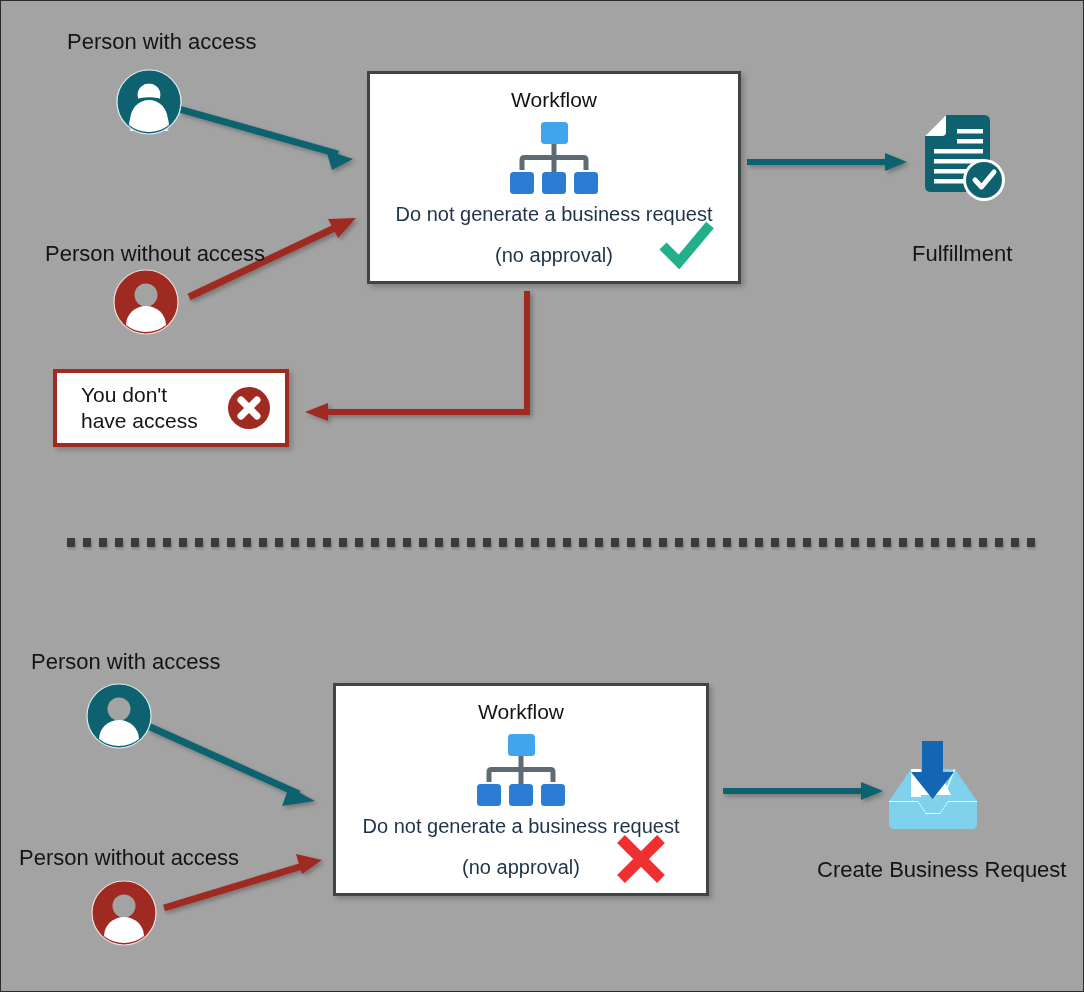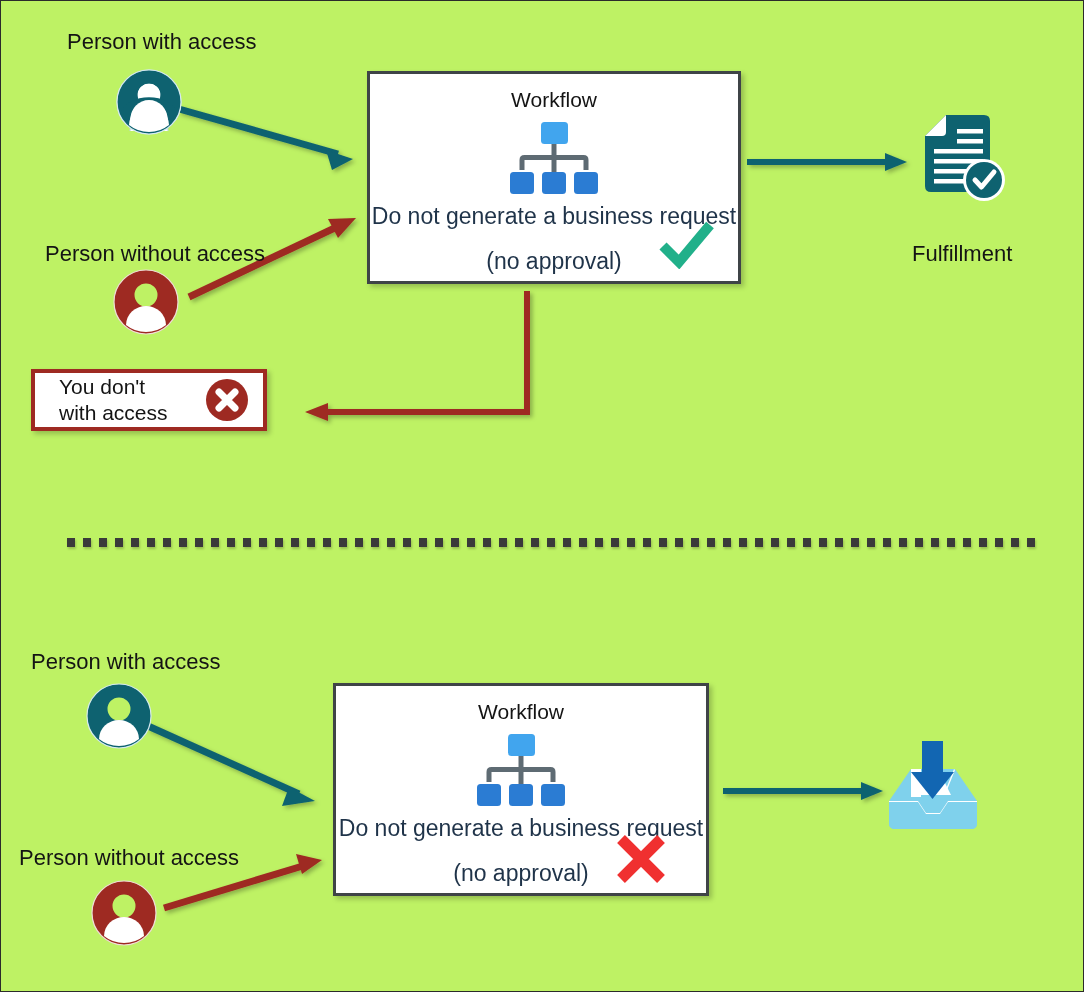--- a/index.html
+++ b/index.html
@@ -14,7 +14,7 @@
     position: relative;
     width: 1084px;
     height: 992px;
-    background: #bef264;
+    background: #a3a3a3;
     border: 1px solid #2b2b2b;
     box-sizing: border-box;
     overflow: hidden;

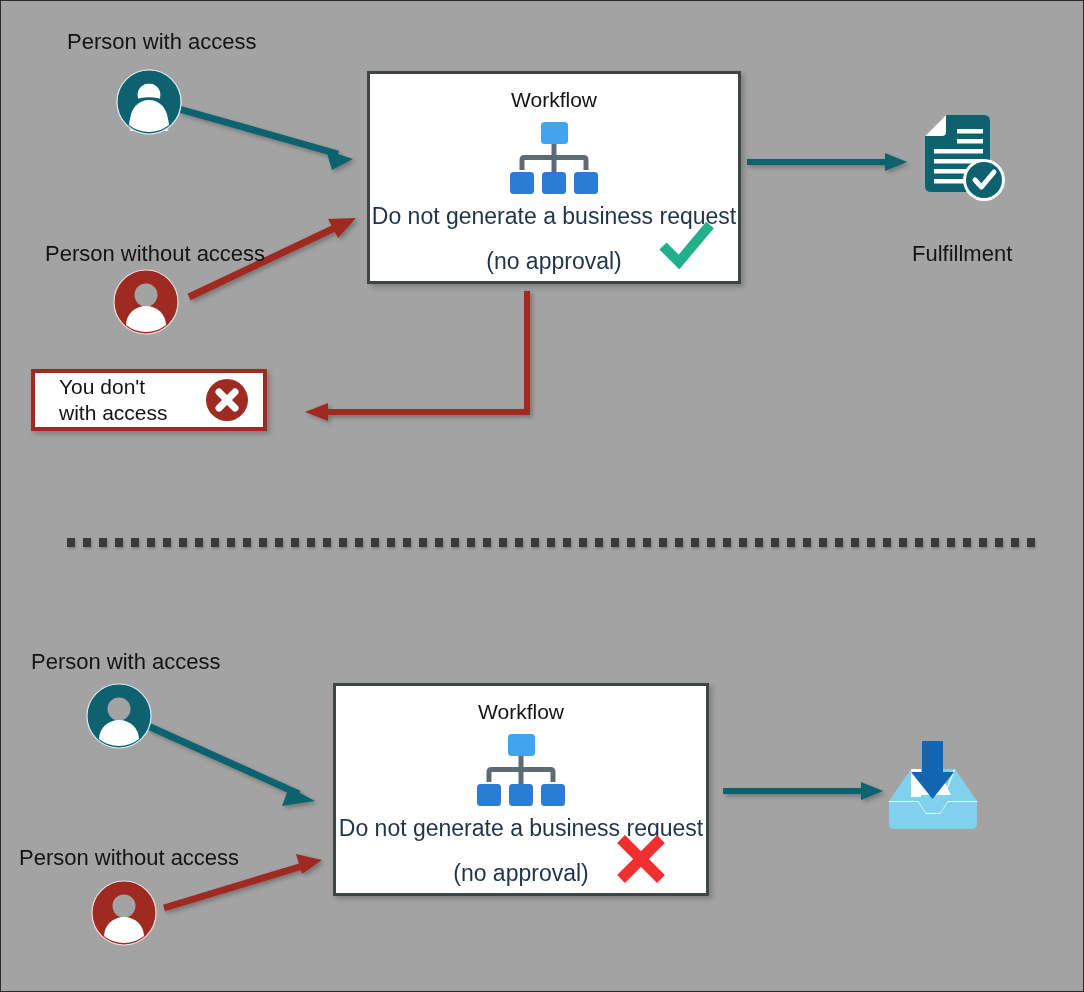--- a/index.html
+++ b/index.html
@@ -56,7 +56,7 @@
   .orgchart svg { display: block; width: 100%; height: 100%; }
   .wf-text {
     color: #1f3349;
-    font-size: 23px;
+    font-size: 20px;
     text-align: center;
     line-height: 1.45;
     font-family: "Liberation Sans", sans-serif;

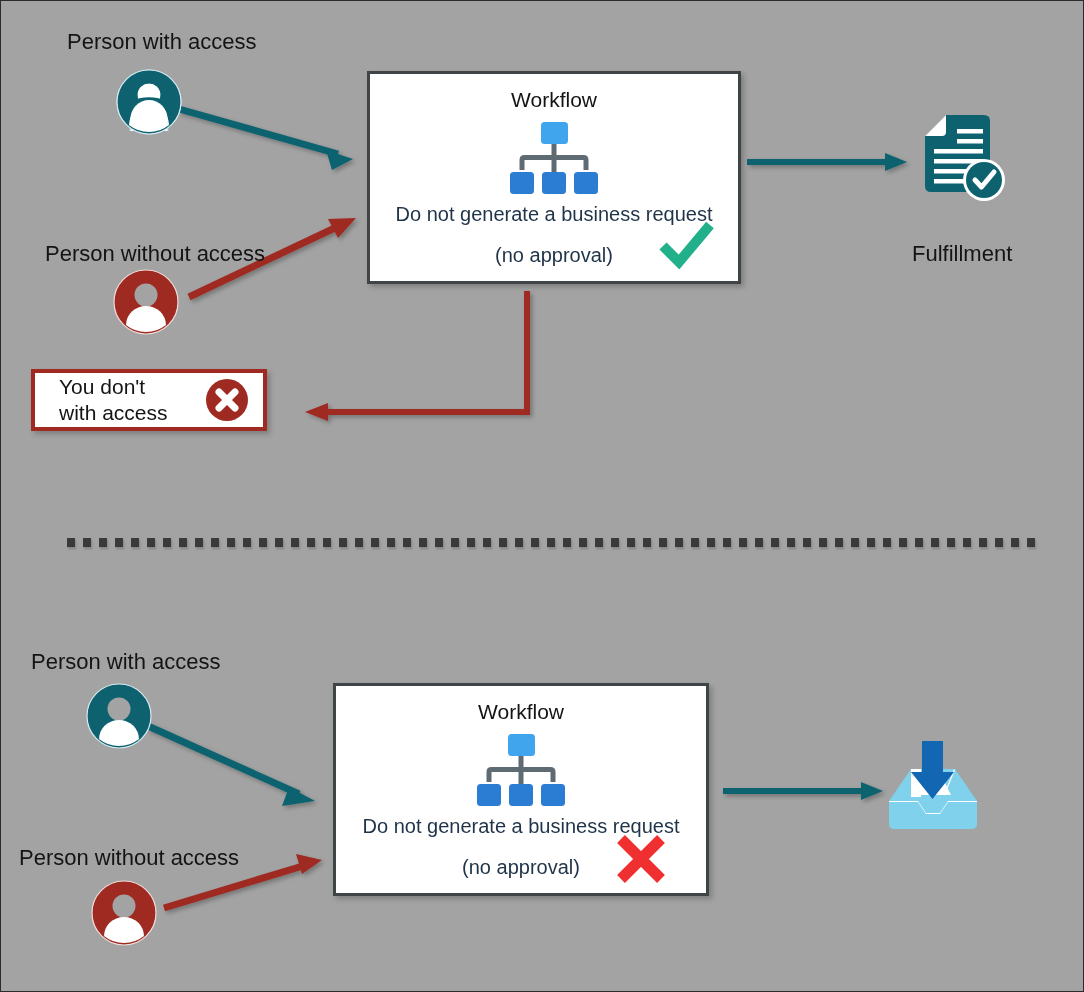--- a/index.html
+++ b/index.html
@@ -232,7 +232,7 @@
 
   <div class="abs label" style="left:911px; top:240px;">Fulfillment</div>
 
-  <div class="abs noaccess-box" style="left:30px; top:368px; width:236px; height:62px;gap:14px;">
+  <div class="abs noaccess-box" style="left:52px; top:368px; width:236px; height:78px;gap:14px;">
     <div class="noaccess-text">
       <div>You don't</div>
       <div>with access</div>

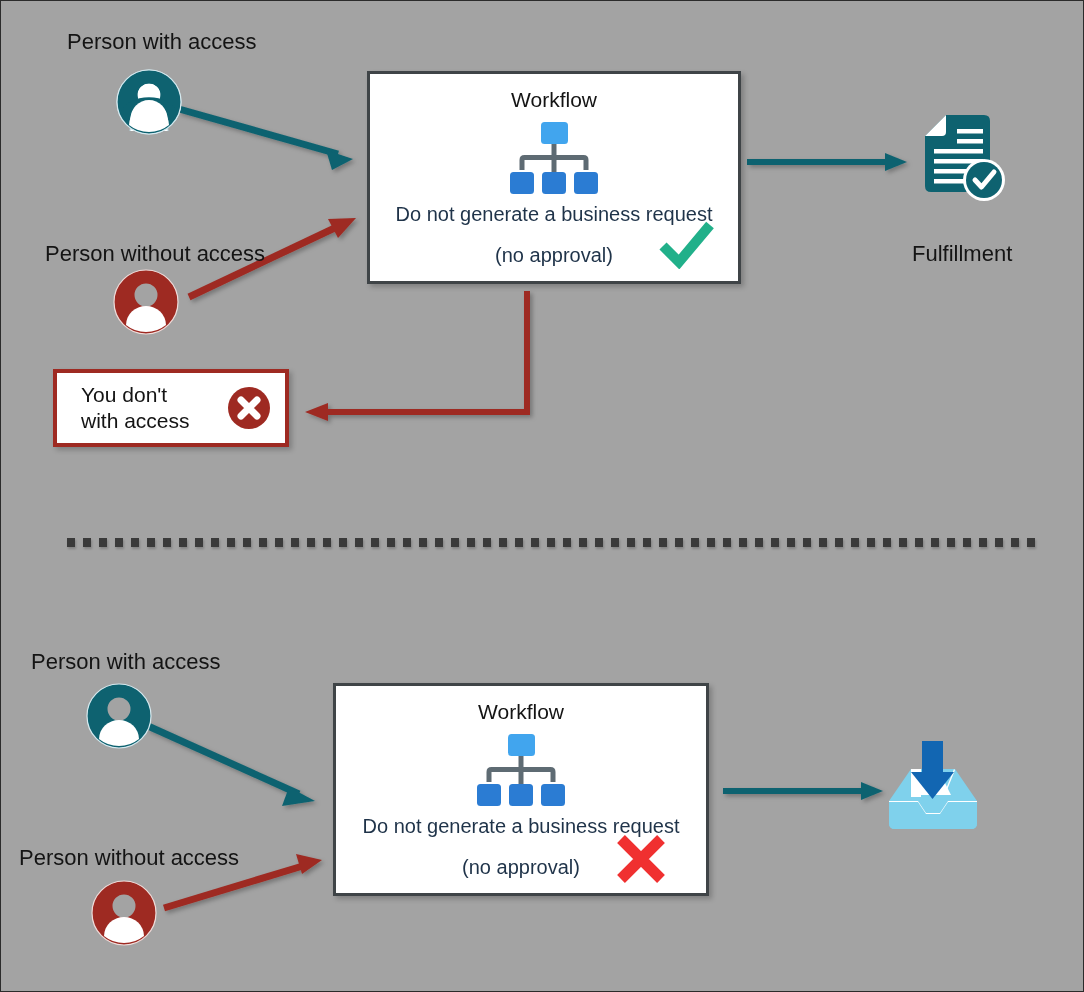--- a/index.html
+++ b/index.html
@@ -235,7 +235,7 @@
   <div class="abs noaccess-box" style="left:52px; top:368px; width:236px; height:78px;gap:14px;">
     <div class="noaccess-text">
       <div>You don't</div>
-      <div>with access</div>
+      <div>have access</div>
     </div>
     <div class="xcircle">
       <svg width="44" height="44" viewBox="0 0 44 44" xmlns="http://www.w3.org/2000/svg">

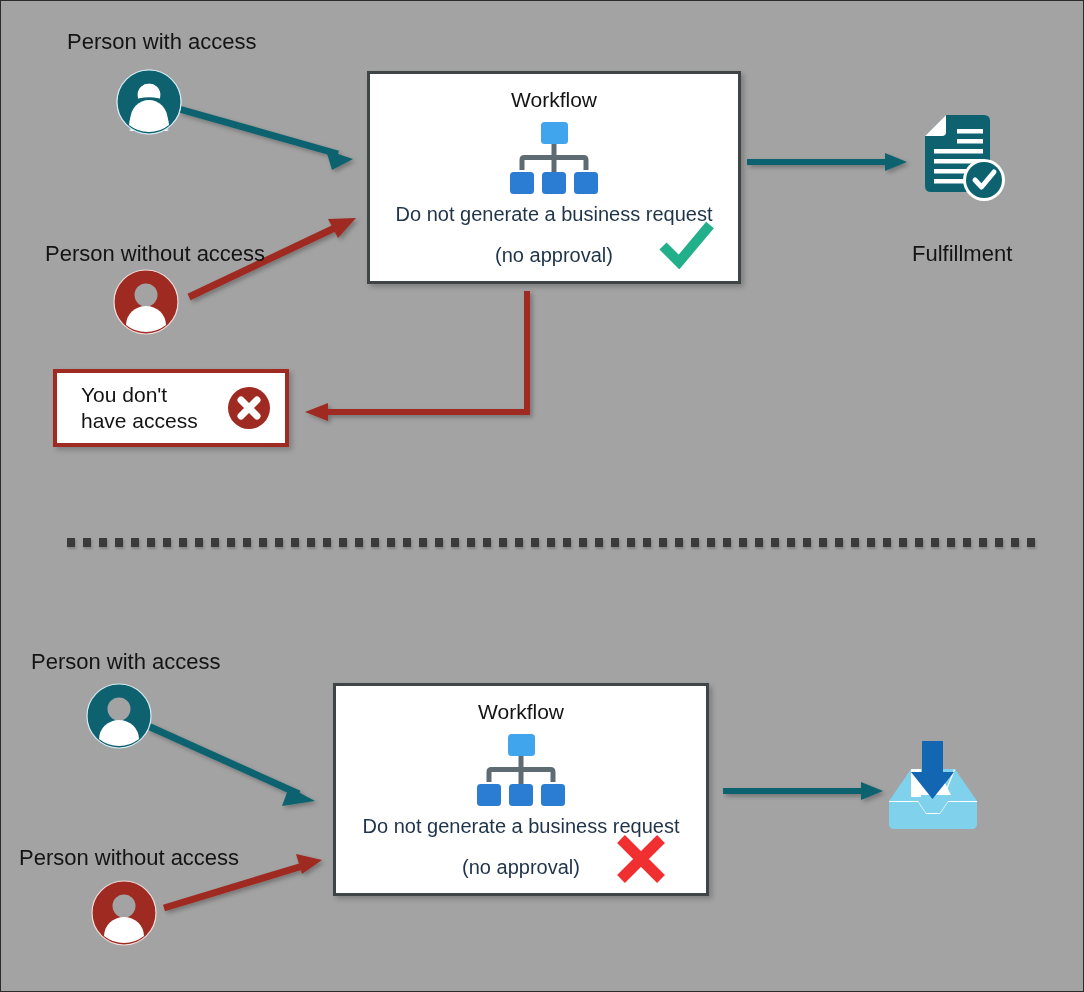--- a/index.html
+++ b/index.html
@@ -307,6 +307,7 @@
     </svg>
   </div>
 
+  <div class="abs label" style="left:816px; top:856px;">Create Business Request</div>
 
 </div>
 

